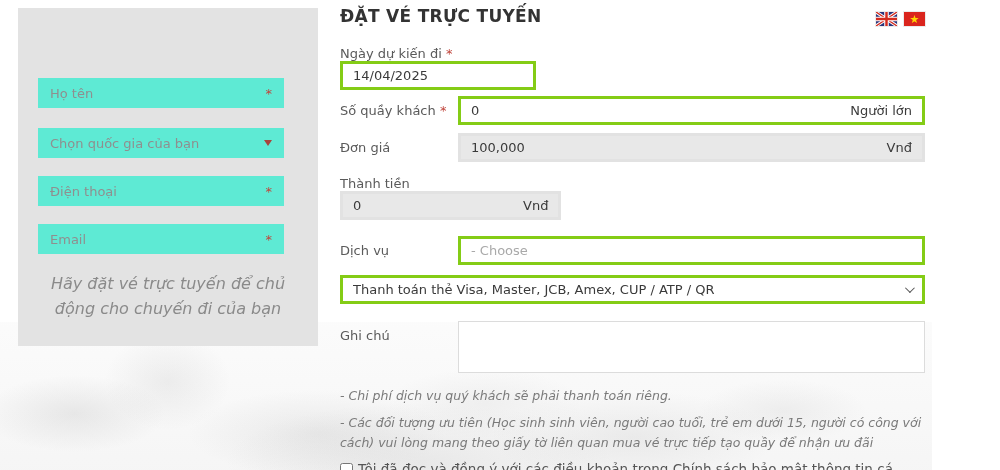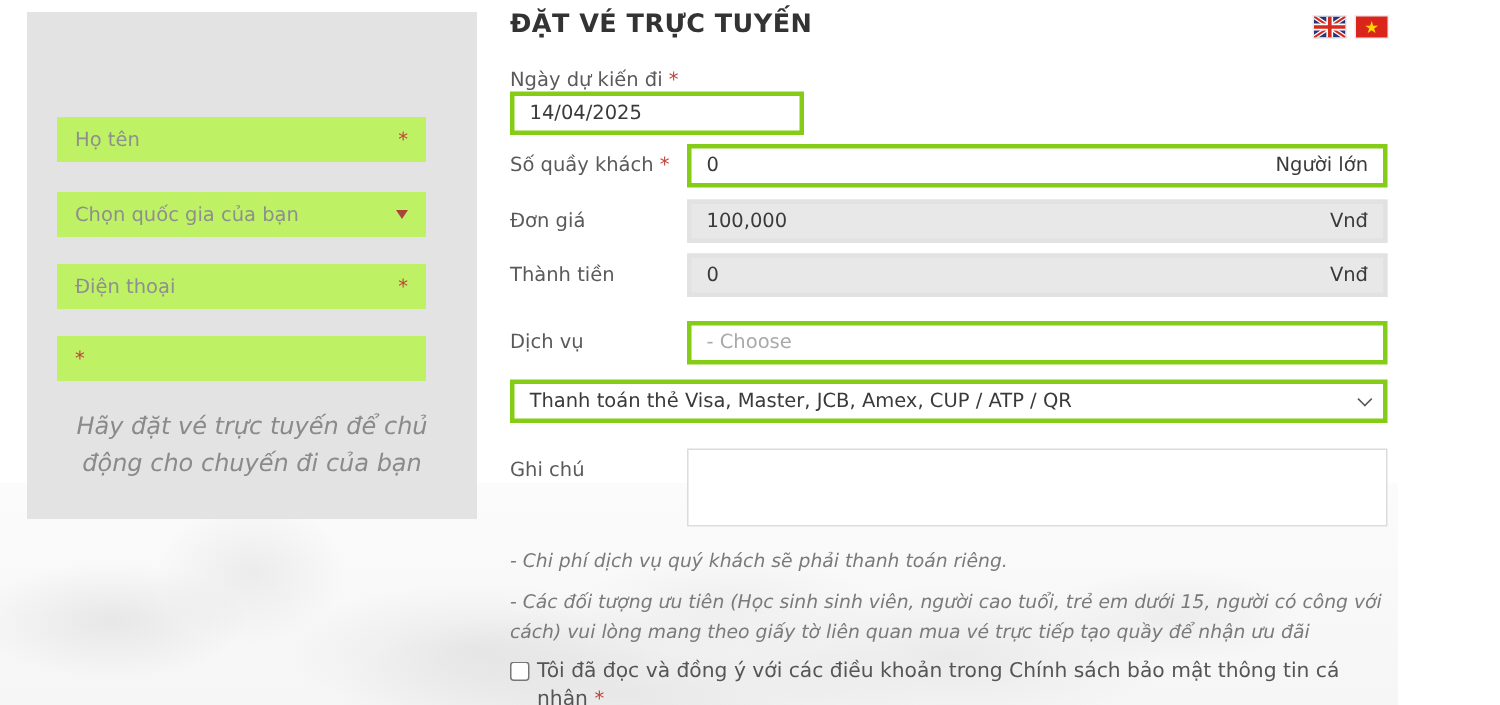--- a/index.html
+++ b/index.html
@@ -46,7 +46,7 @@
   }
   
   .main { position:absolute; left:340px; top:6px; width:585px; }
-  .main-header { display:flex; justify-content:space-between; align-items:center; margin-bottom:13px; }
+  .main-header { display:flex; justify-content:space-between; align-items:flex-end; margin-bottom:13px; }
   .title { font-size:17px; font-weight:bold; color:#333; letter-spacing:0.3px; }
   .flags { display:flex; gap:7px; margin-top:4px; }
   .flag { width:21px; height:14px; display:block; cursor:pointer; box-shadow:0 0 0 1px rgba(0,0,0,0.08); }

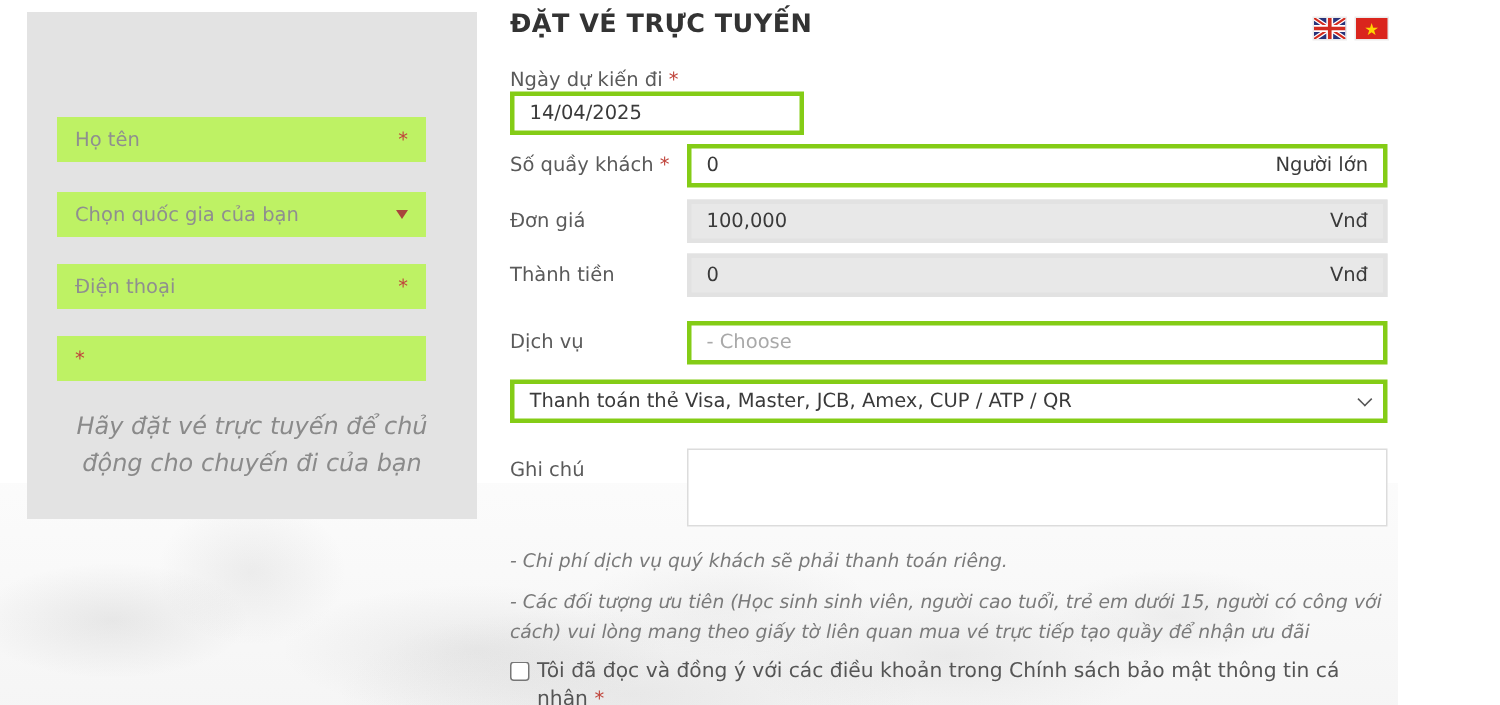--- a/index.html
+++ b/index.html
@@ -27,7 +27,7 @@
     background:#e3e3e3;
   }
   .sb-field {
-    position:absolute; left:20px; width:246px; height:30px; background:#bef264;
+    position:absolute; left:20px; width:246px; height:30px; background:#5eead4;
     display:flex; align-items:center; padding:0 12px; cursor:text;
   }
   .sb-field input {

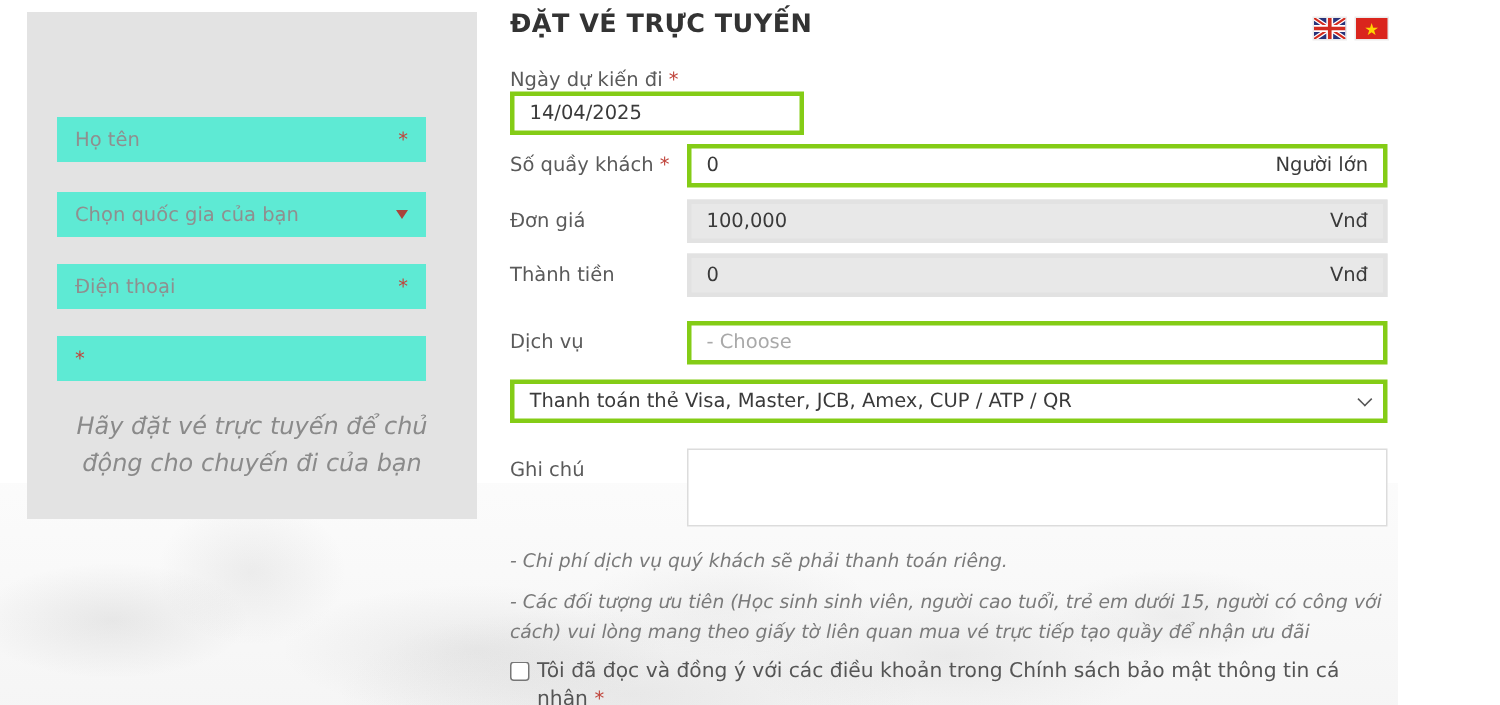--- a/index.html
+++ b/index.html
@@ -76,7 +76,7 @@
     font:13px "DejaVu Sans","Liberation Sans",sans-serif; color:#3a3a3a; padding:5px 10px; display:block;
   }
   .mb6{margin-bottom:6px;flex-direction:column;} .mb8{margin-bottom:8px;} .mb7{margin-bottom:7px;}
-  .mb16{margin-bottom:16px;} .mb10{margin-bottom:10px;} .mb17{margin-bottom:17px;} .mb13{margin-bottom:13px;}
+  .mb16{margin-bottom:16px;flex-direction:column;} .mb10{margin-bottom:10px;} .mb17{margin-bottom:17px;} .mb13{margin-bottom:13px;}
   .notes { position:relative; }
   .note { font-size:12.5px; font-style:italic; color:#7a7a7a; line-height:1.55; margin-bottom:8px; }
   .consent { display:flex; align-items:flex-start; margin-top:6px; position:relative; }

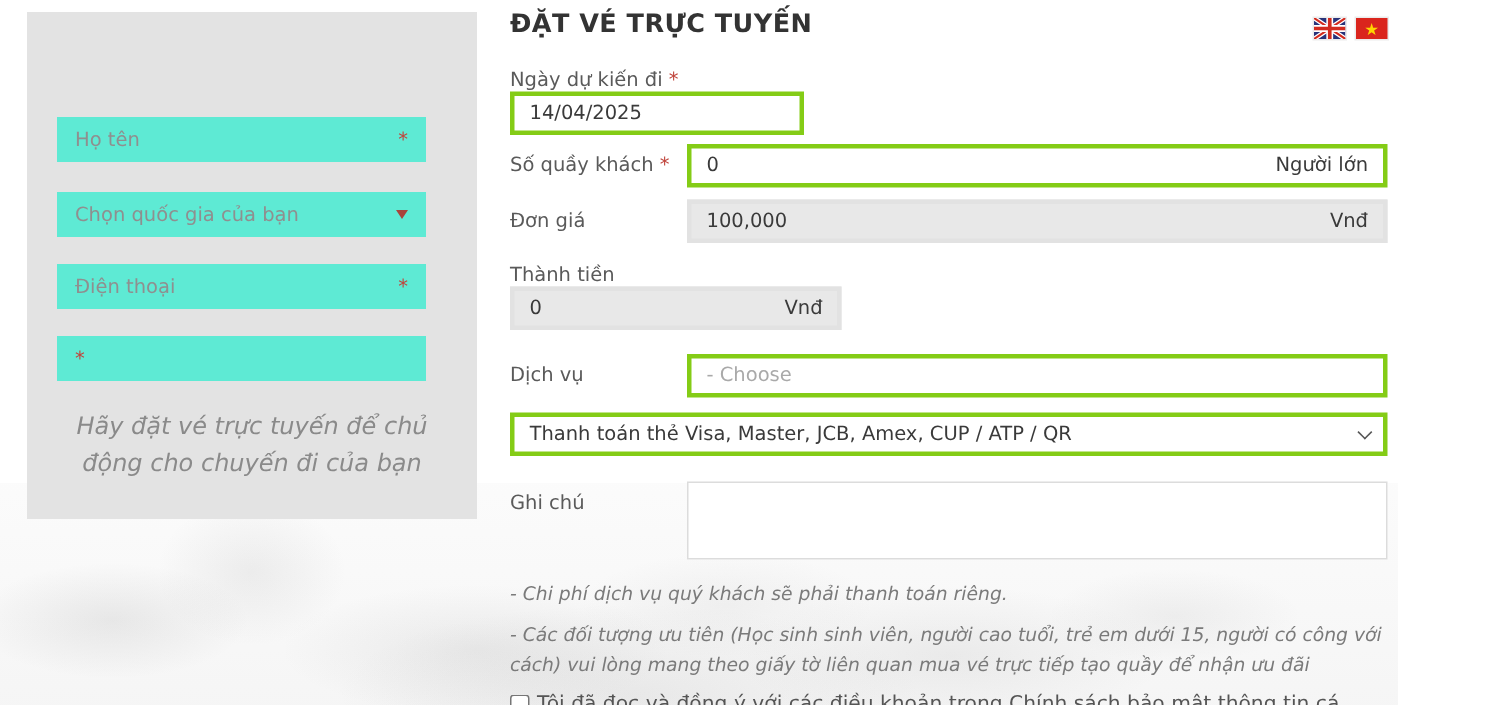--- a/index.html
+++ b/index.html
@@ -110,6 +110,7 @@
     </div>
 
     <div class="sb-field" style="top:216px;">
+      <input type="text" placeholder="Email" style="">
       <span class="req">*</span>
     </div>
 

